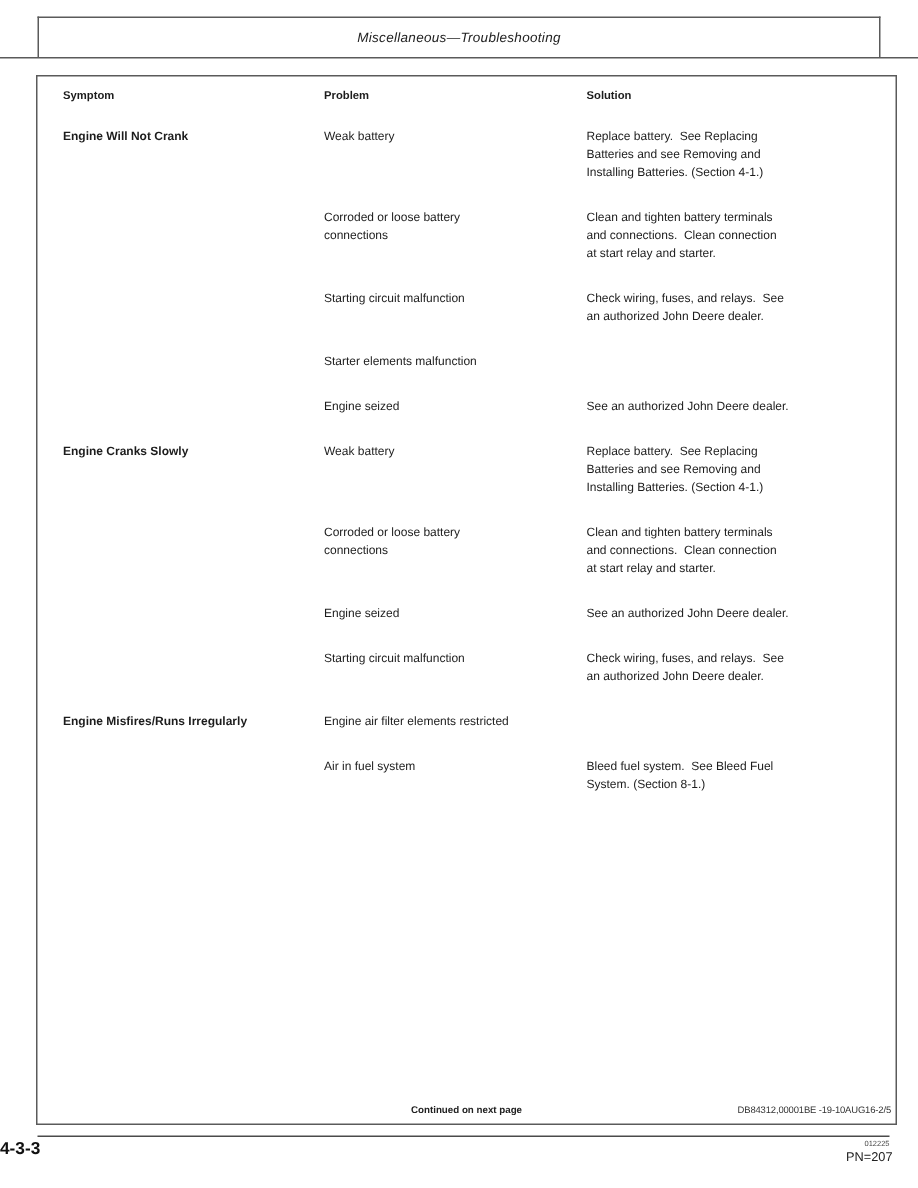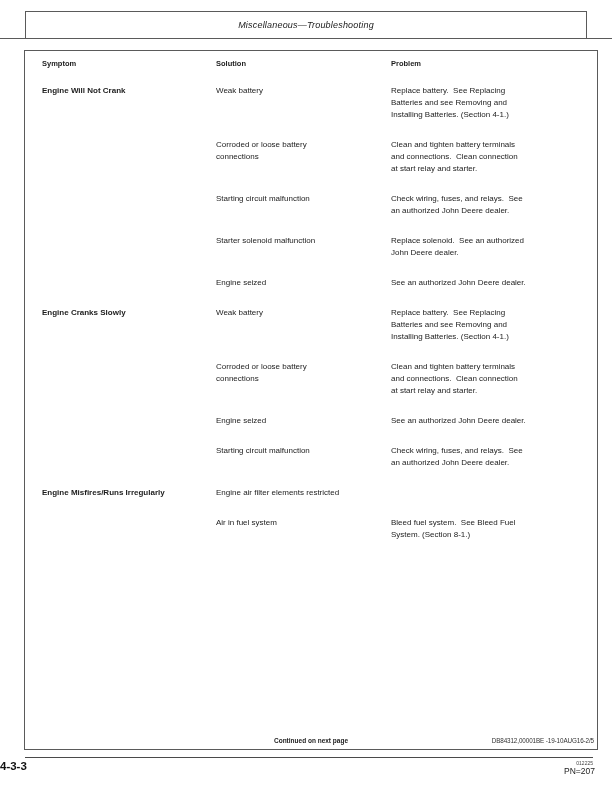--- a/index.html
+++ b/index.html
@@ -119,8 +119,8 @@
 
   <div class="grid-row head-row">
     <div class="cell col-header">Symptom</div>
+    <div class="cell col-header">Problem</div>
     <div class="cell col-header">Solution</div>
-    <div class="cell col-header">Problem</div>
   </div>
 
   <div class="grid-row">

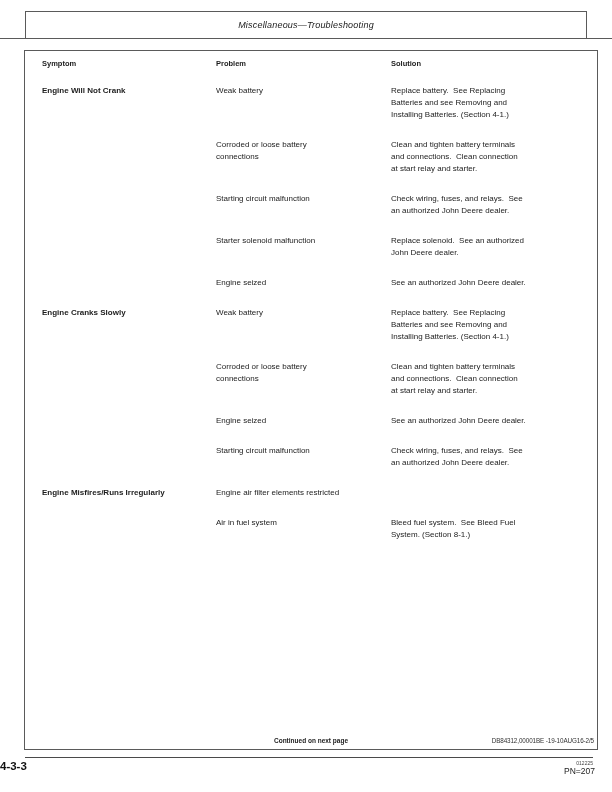--- a/index.html
+++ b/index.html
@@ -149,7 +149,7 @@
 
   <div class="grid-row">
     <div class="cell symptom-cell"></div>
-    <div class="cell">Starter solenoid malfunction</div>
+    <div class="cell">Starter elements malfunction</div>
     <div class="cell">Replace solenoid.  See an authorized
 John Deere dealer.</div>
   </div>

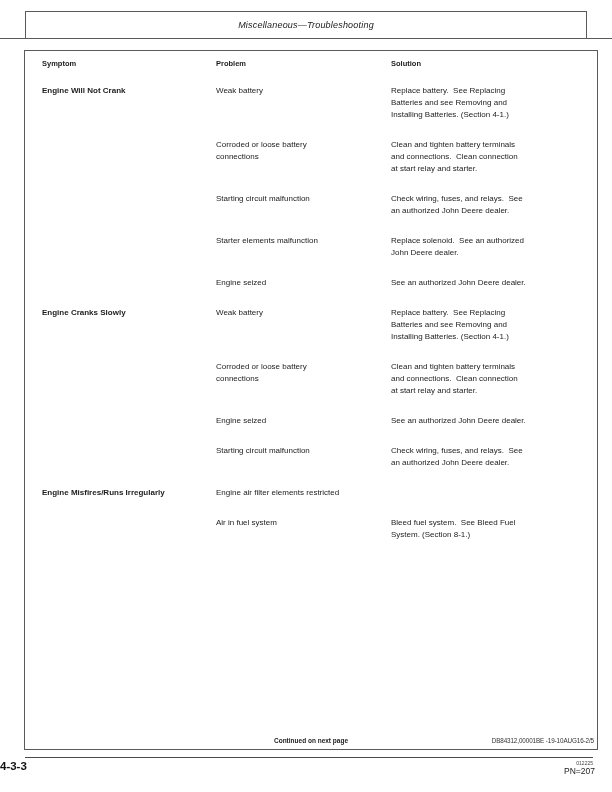--- a/index.html
+++ b/index.html
@@ -150,8 +150,6 @@
   <div class="grid-row">
     <div class="cell symptom-cell"></div>
     <div class="cell">Starter elements malfunction</div>
-    <div class="cell">Replace solenoid.  See an authorized
-John Deere dealer.</div>
   </div>
 
   <div class="grid-row">

